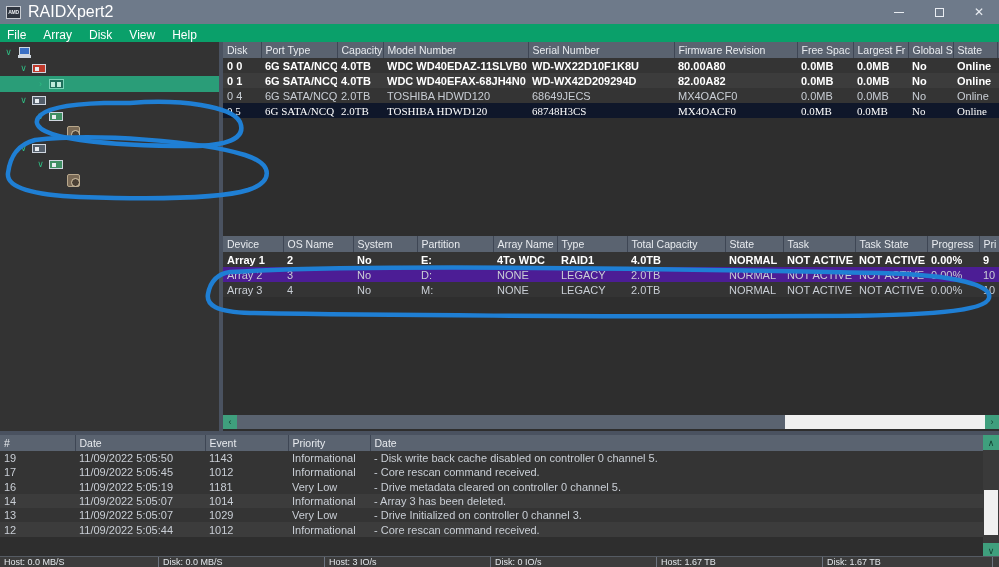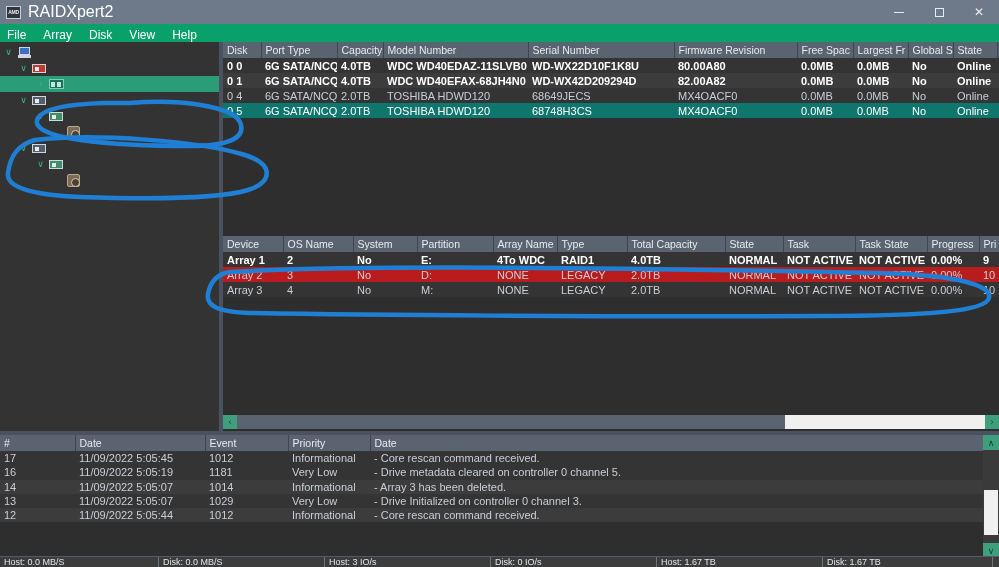--- a/index.html
+++ b/index.html
@@ -170,7 +170,7 @@
   tr.r-mid td { background: #b91c1c; }
   tr.r-bold td { color: #ffffff; font-weight: bold; background:#343434; }
   tr.r-bold2 td { color: #ffffff; font-weight: bold; background:#3c3c3c; }
-  tr.r-sel td { background: #0f766e; color: #ffffff; }
+  tr.r-sel td { background: #0f172a; color: #ffffff; font-family: Liberation Serif, serif; }
 
   .disktable-wrap {
     position: absolute; left:0; top:0; width: 776px; height: 185px;

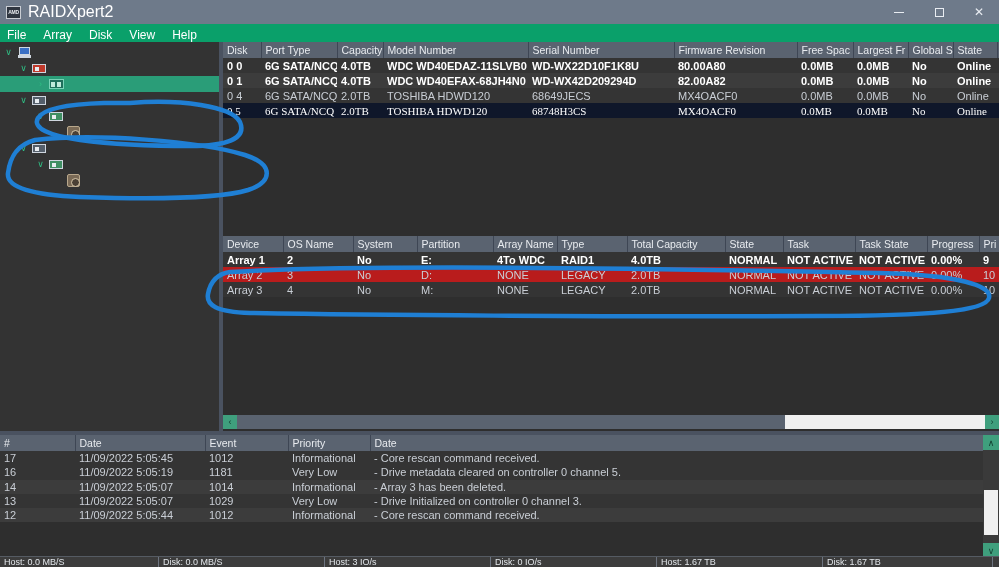--- a/index.html
+++ b/index.html
@@ -167,7 +167,7 @@
     border: none;
   }
   tr.r-dark td { background: #343434; }
-  tr.r-mid td { background: #b91c1c; }
+  tr.r-mid td { background: #4c1d95; }
   tr.r-bold td { color: #ffffff; font-weight: bold; background:#343434; }
   tr.r-bold2 td { color: #ffffff; font-weight: bold; background:#3c3c3c; }
   tr.r-sel td { background: #0f172a; color: #ffffff; font-family: Liberation Serif, serif; }

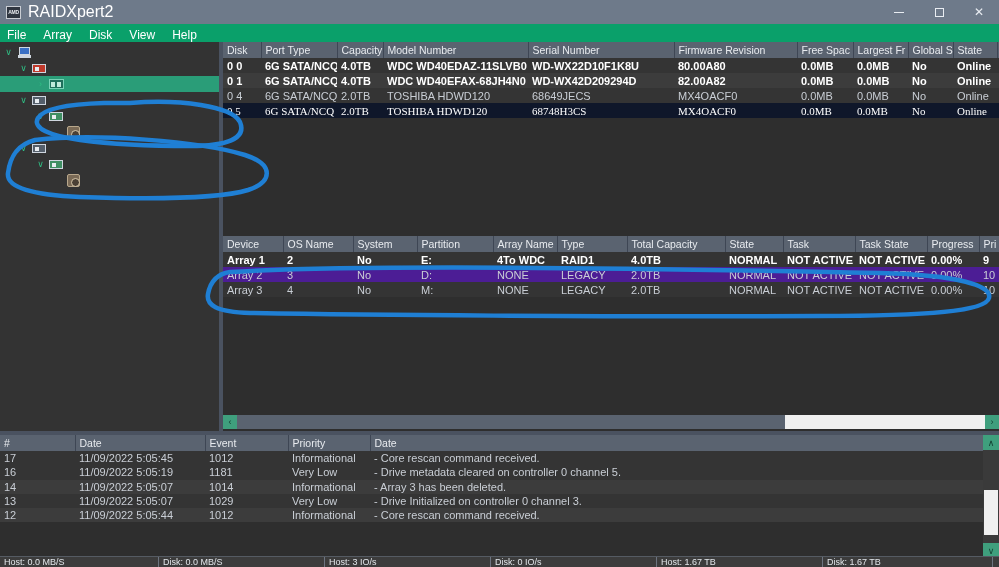--- a/index.html
+++ b/index.html
@@ -577,6 +577,13 @@
             </tr>
           </thead>
         <tbody id="log-body">
+            <tr class="odd">
+              <td>19</td>
+              <td>11/09/2022 5:05:50</td>
+              <td>1143</td>
+              <td>Informational</td>
+              <td>- Disk write back cache disabled on controller 0 channel 5.</td>
+            </tr>
             <tr class="odd">
               <td>17</td>
               <td>11/09/2022 5:05:45</td>

